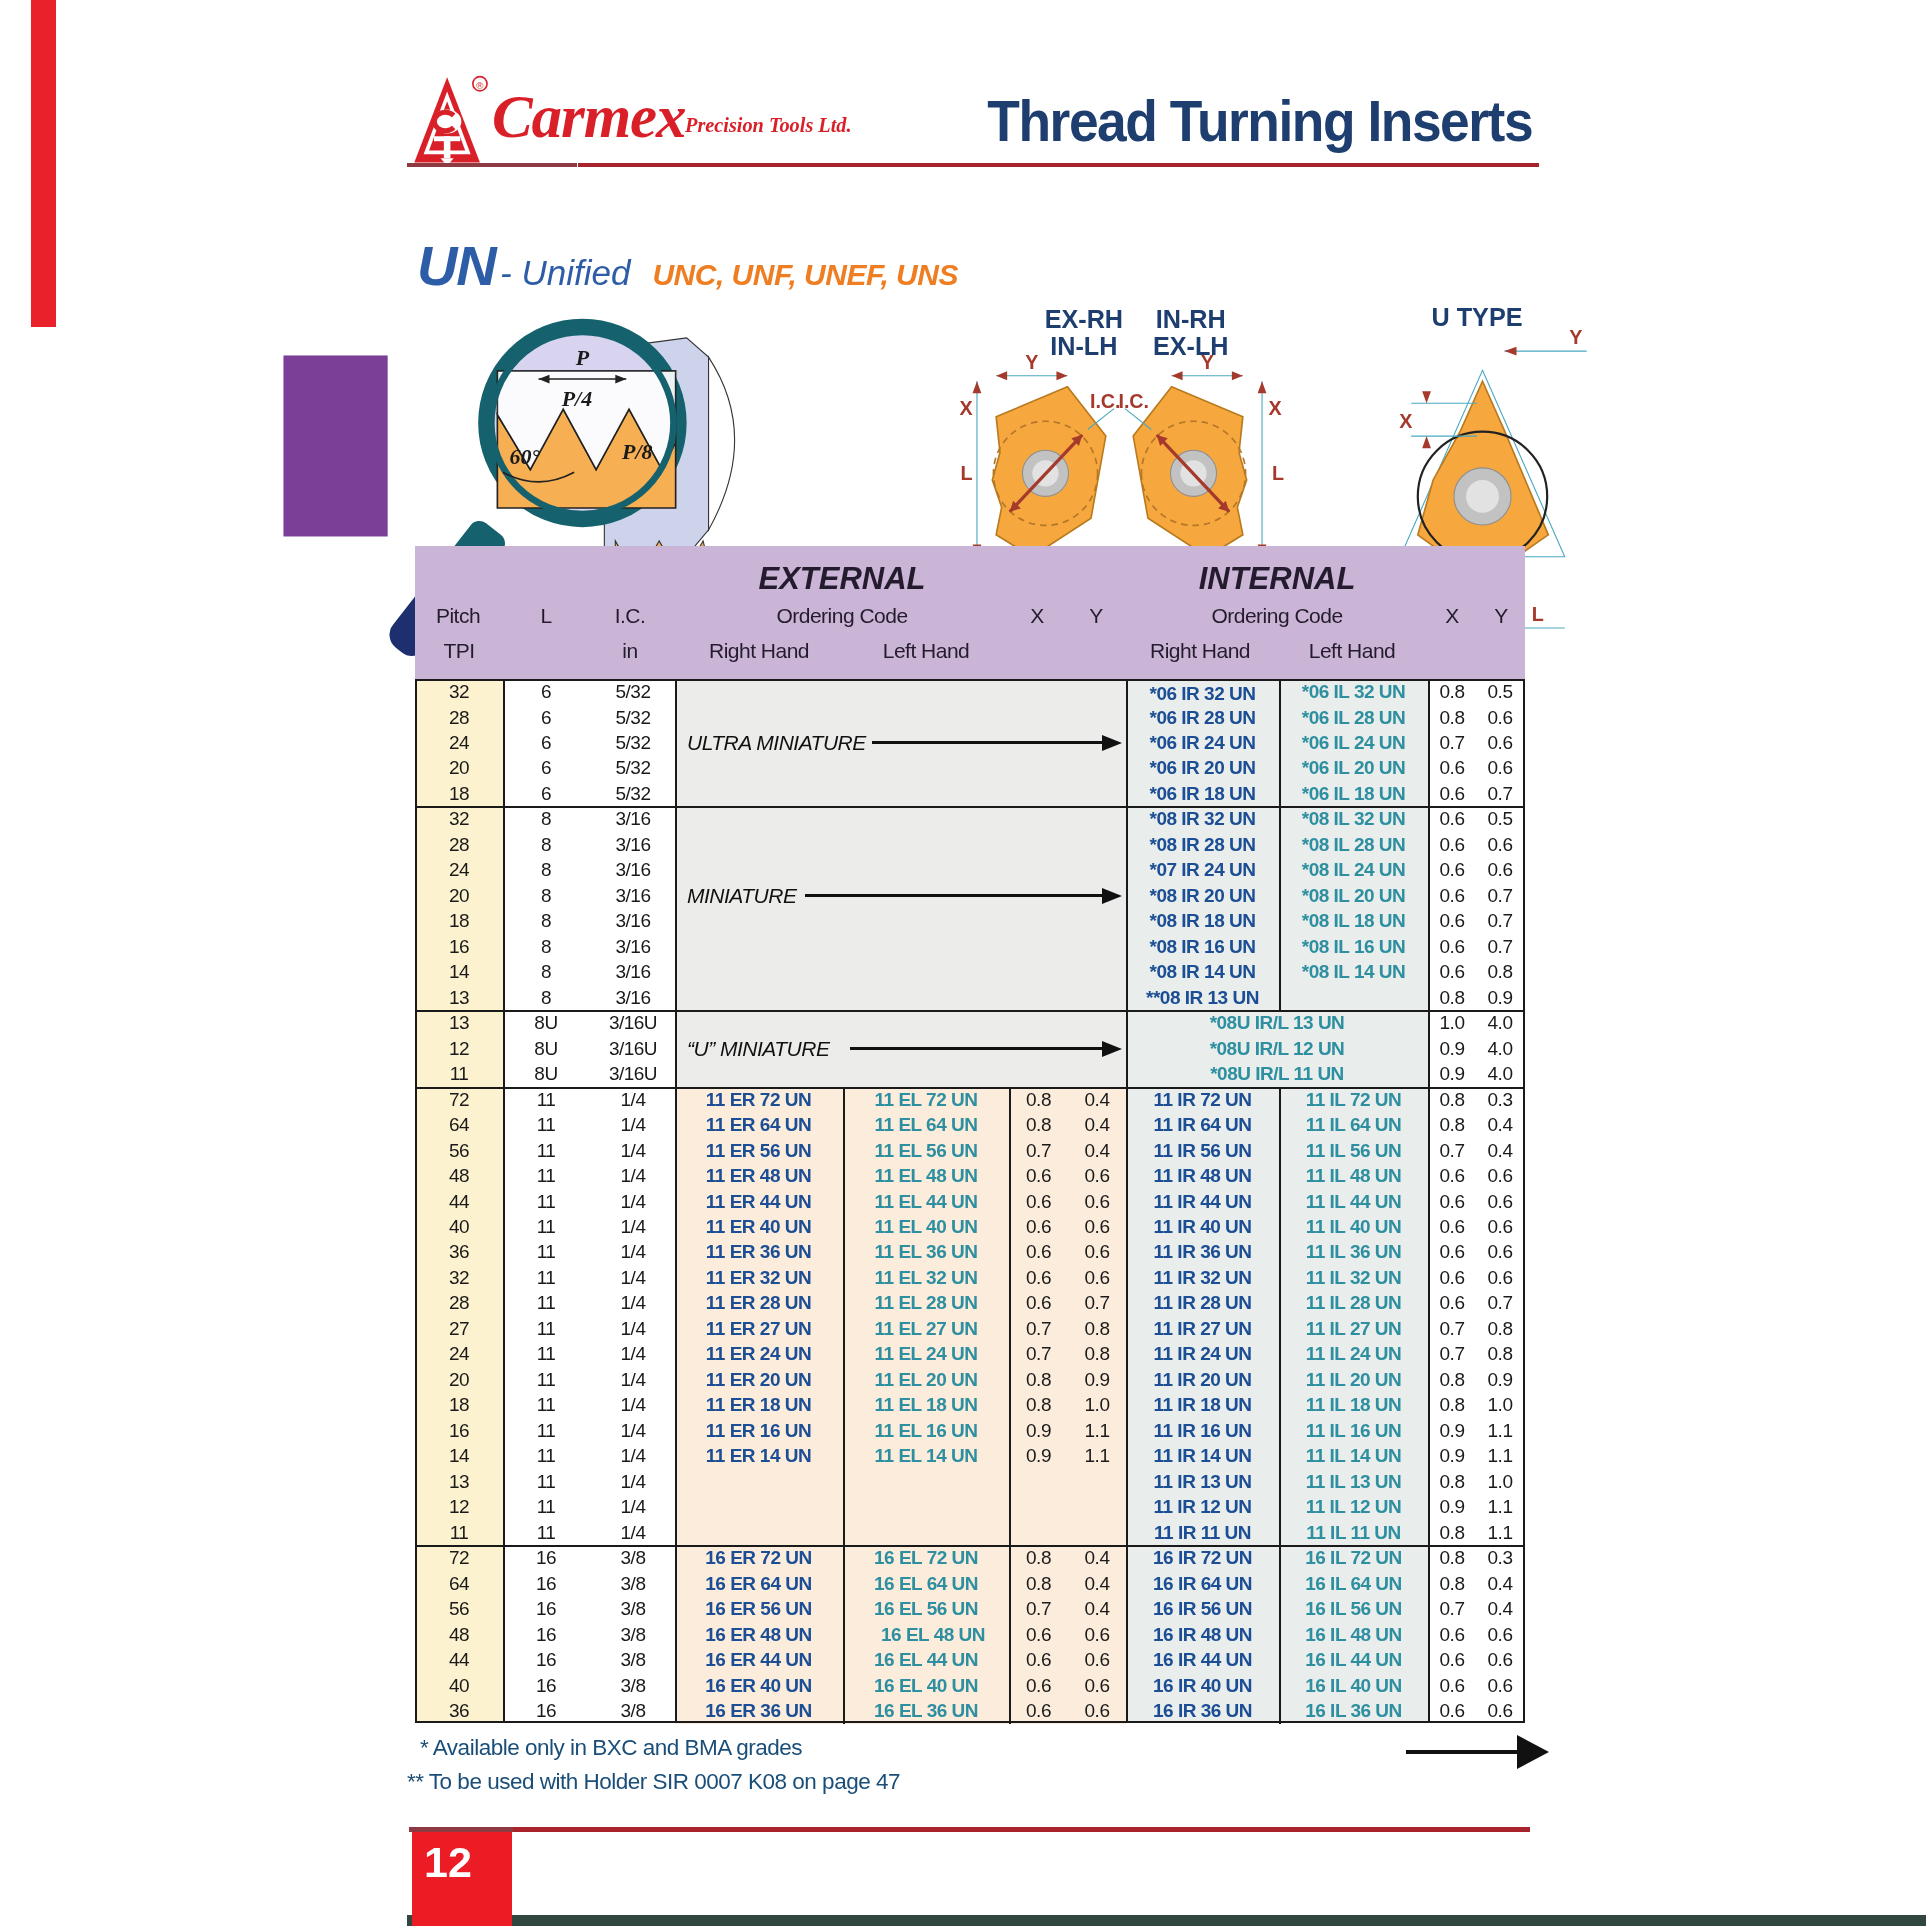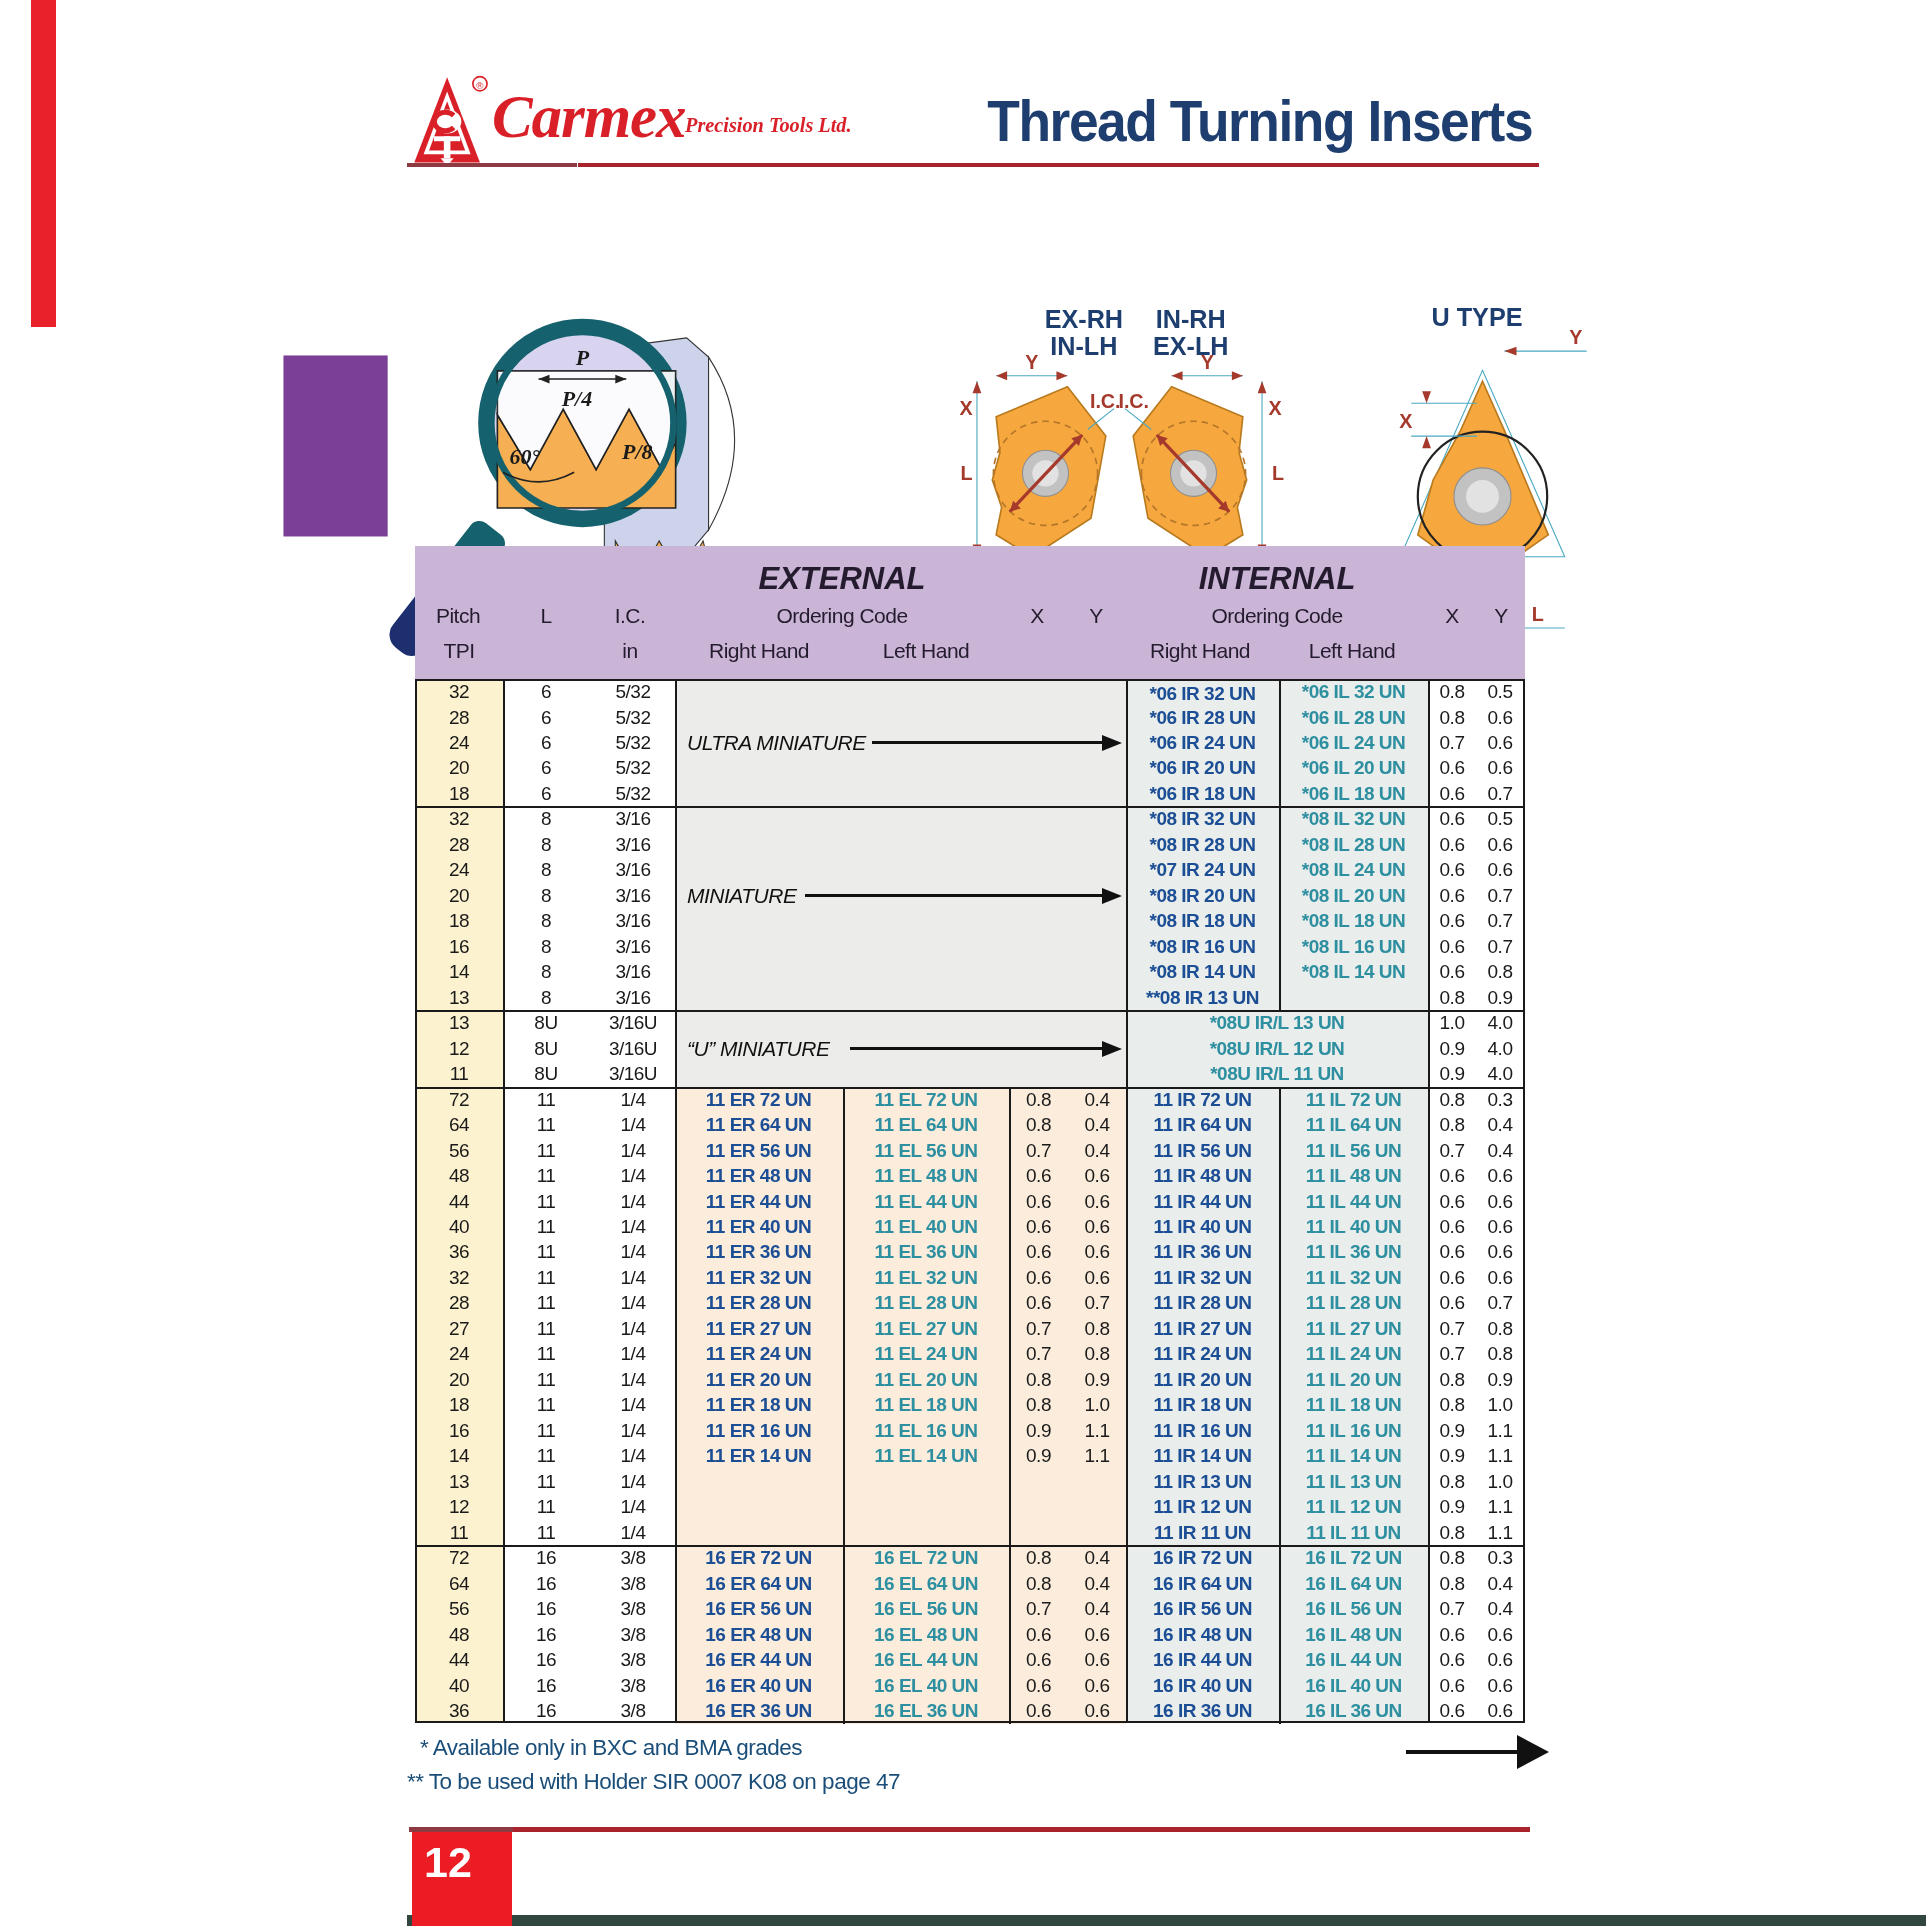--- a/index.html
+++ b/index.html
@@ -82,6 +82,9 @@
   <div class="header-rule seg1"></div>
   <div class="header-rule seg2"></div>
 
+  <div class="un-title">
+    <span class="un-big">UN</span><span class="un-desc">- Unified</span><span class="un-sub">UNC, UNF, UNEF, UNS</span>
+  </div>
 
   <svg style="left:253px;top:305px" width="582" height="373" viewBox="0 0 1060 680">
     <rect x="55" y="92" width="190" height="330" fill="#7b3f98"></rect>

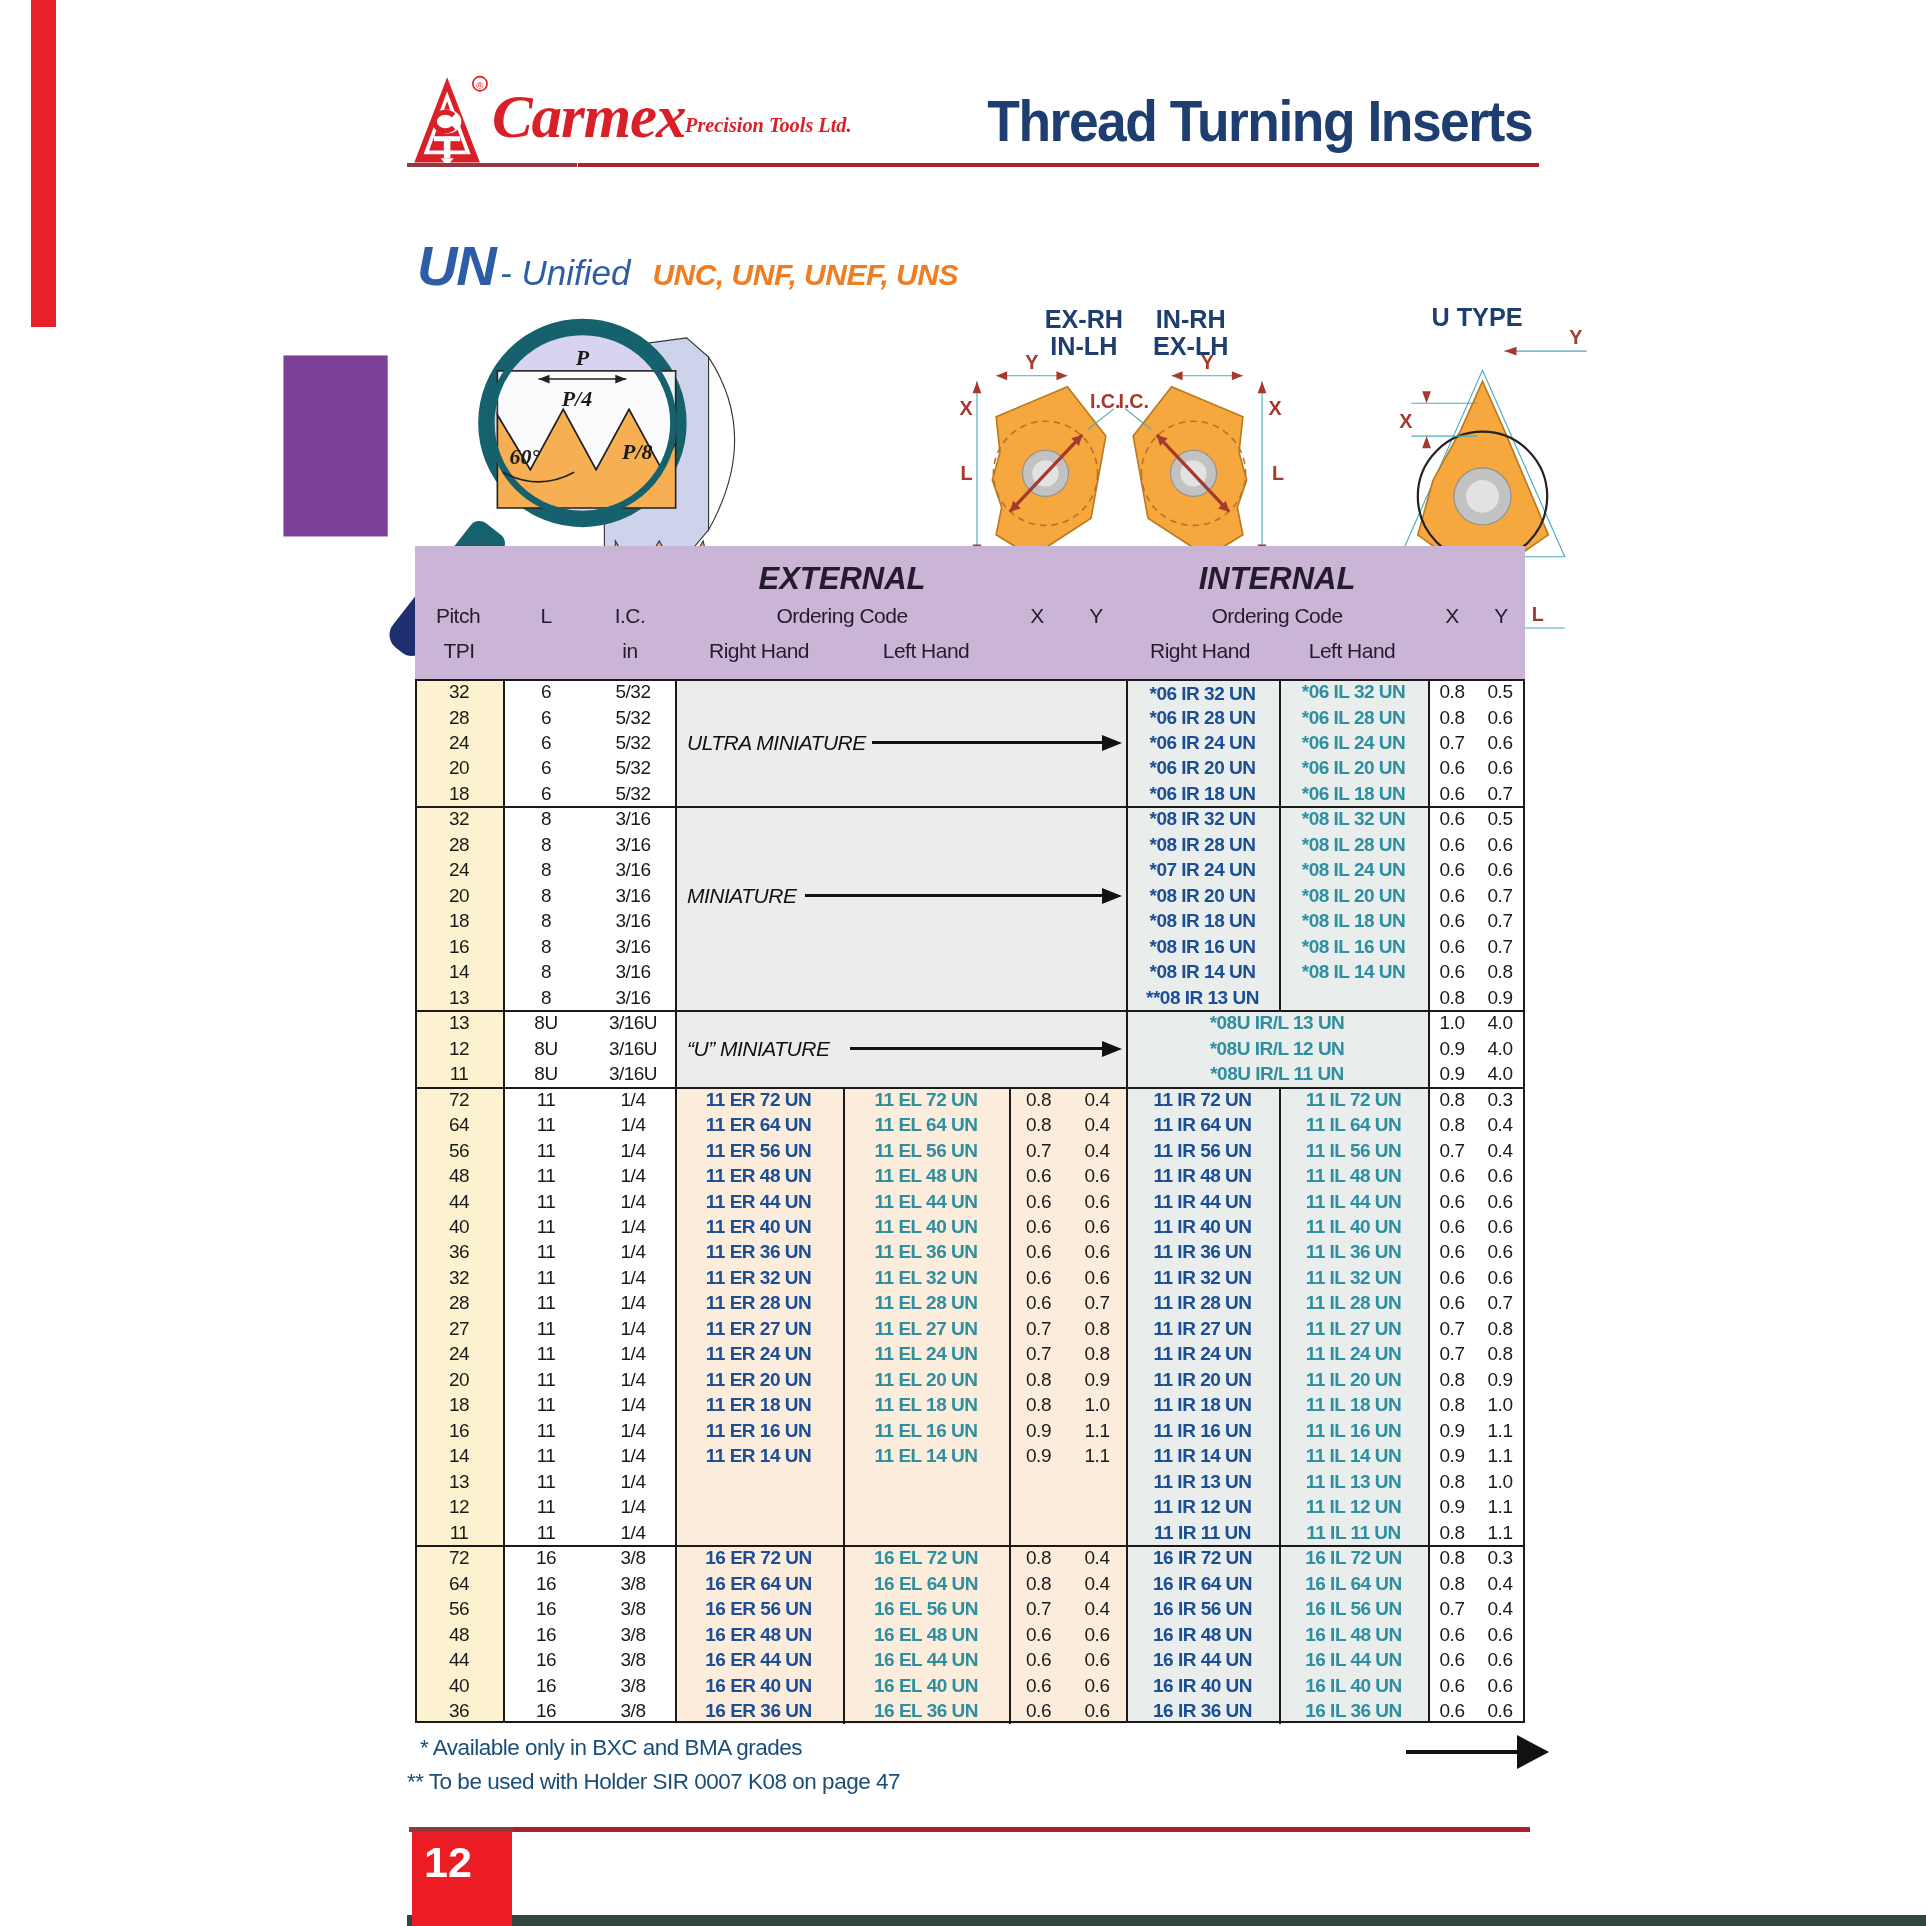--- a/index.html
+++ b/index.html
@@ -569,7 +569,7 @@
       <div class="cell " style="left: 88px; top: 943px; width: 86px;">16</div>
       <div class="cell " style="left: 175px; top: 943px; width: 86px;">3/8</div>
       <div class="cell navy" style="left: 260px; top: 943px; width: 167px;">16 ER 48 UN</div>
-      <div class="cell teal" style="left: 428px; top: 943px; width: 166px;">16 EL 48 UN</div>
+      <div class="cell teal" style="left: 428px; top: 943px; width: 166px; padding-left: 7px;">16 EL 48 UN</div>
       <div class="cell " style="left: 594px; top: 943px; width: 59px;">0.6</div>
       <div class="cell " style="left: 653px; top: 943px; width: 58px;">0.6</div>
       <div class="cell navy" style="left: 711px; top: 943px; width: 153px;">16 IR 48 UN</div>

